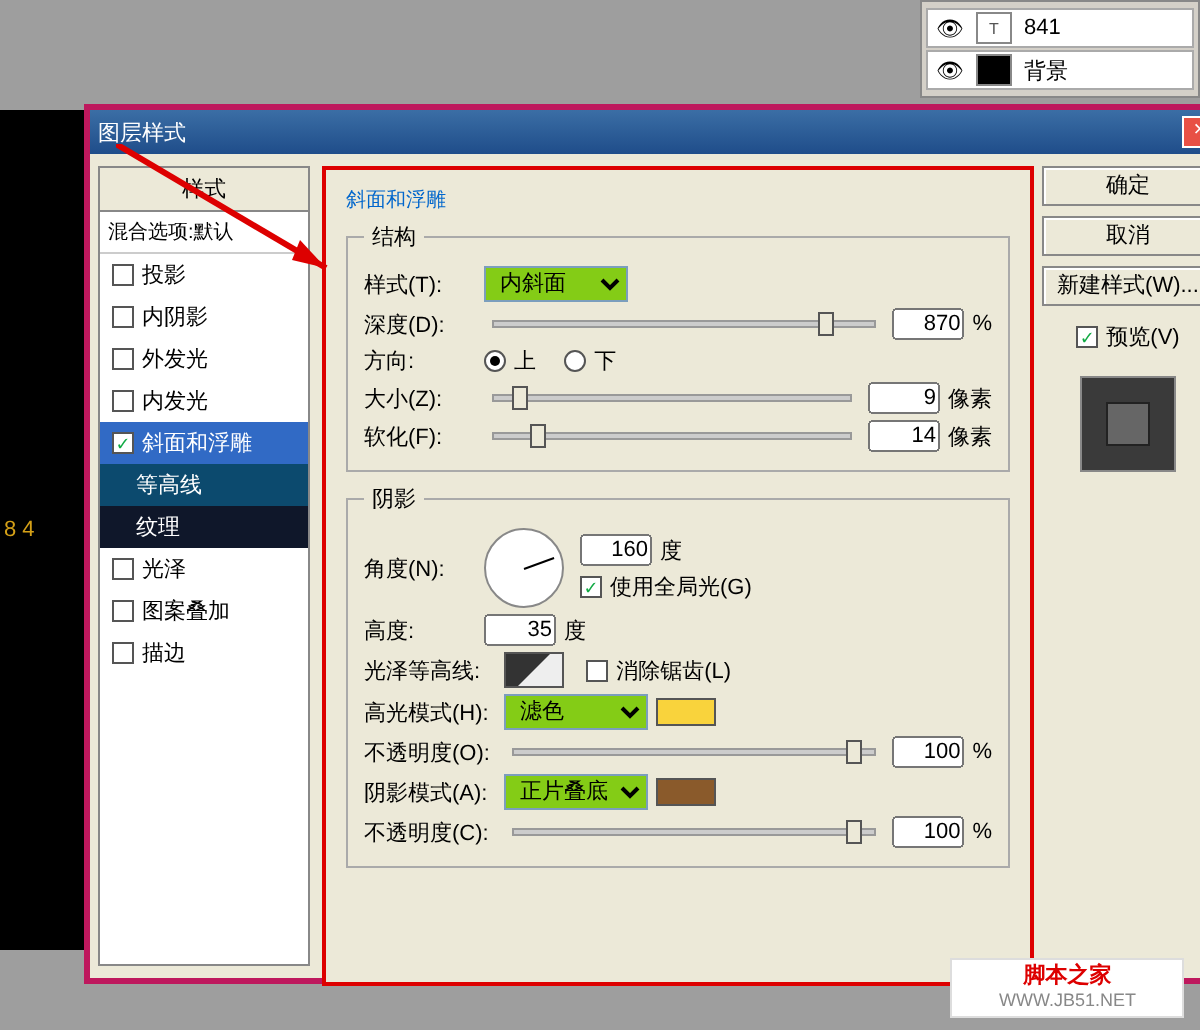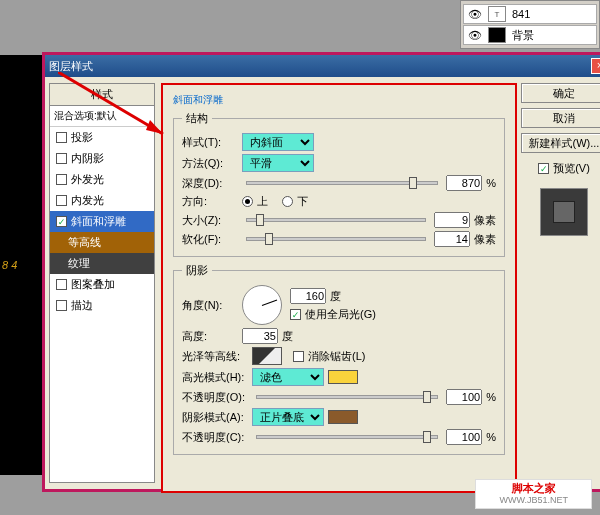--- a/index.html
+++ b/index.html
@@ -28,7 +28,7 @@
 legend{padding:0 4px}
 .row{display:flex;align-items:center;margin:3px 0;gap:4px}
 .row .lab{width:56px;text-align:left}
-select,input[type=text]{border:1px solid #7b9ebd;background:#5eead4;height:18px;padding:0 3px}
+select,input[type=text]{border:1px solid #7b9ebd;background:#84cc16;height:18px;padding:0 3px}
 select{width:72px}
 .num{width:36px;text-align:right}
 .slider{flex:1;height:4px;background:#ccc;position:relative;border:1px solid #999;margin:0 4px}

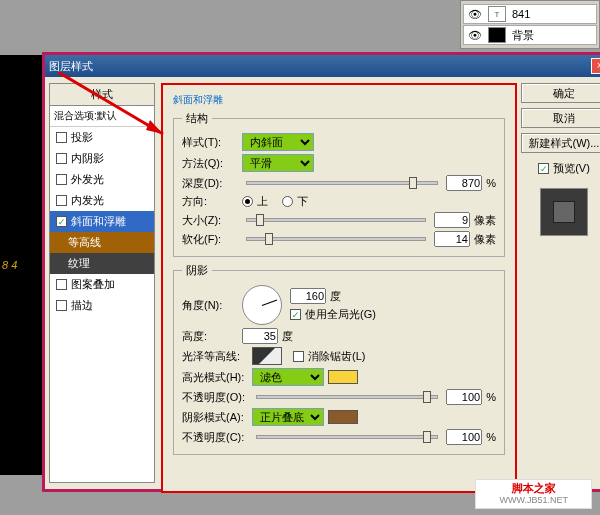--- a/index.html
+++ b/index.html
@@ -126,10 +126,6 @@
               <select><option>内斜面</option></select>
             </div>
           <div class="row">
-              <span class="lab">方法(Q):</span>
-              <select><option>平滑</option></select>
-            </div>
-          <div class="row">
               <span class="lab">深度(D):</span>
               <div class="slider">
                 <div class="knob" style="left:85%"></div>

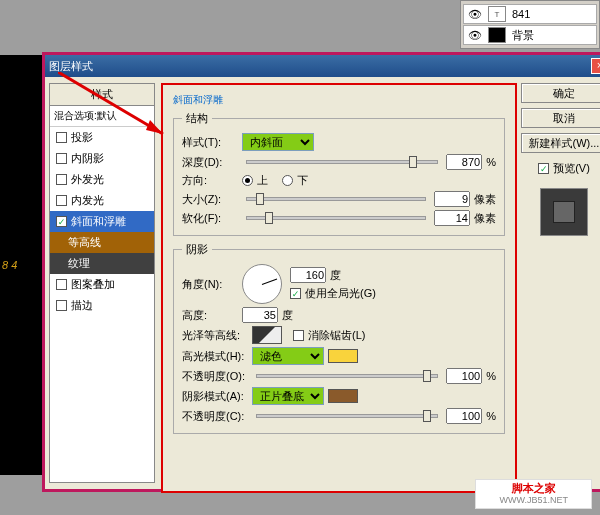--- a/index.html
+++ b/index.html
@@ -20,7 +20,7 @@
 .style-item .cb{width:11px;height:11px;border:1px solid #555;background:#fff;display:inline-flex;align-items:center;justify-content:center;font-size:9px;color:#1a4}
 .style-item.sel{background:#316ac5;color:#fff}
 .style-item.sub{padding-left:18px;background:#404040;color:#fff}
-.style-item.sub.active{background:#a16207}
+.style-item.sub.active{background:#0c4a6e}
 .mid-col{flex:1;margin:6px 2px;position:relative}
 .redbox{border:2px solid #d00;height:410px;padding:6px 10px;background:#ece9d8}
 .section-title{color:#06c;font-size:10px;margin:2px 0 4px}

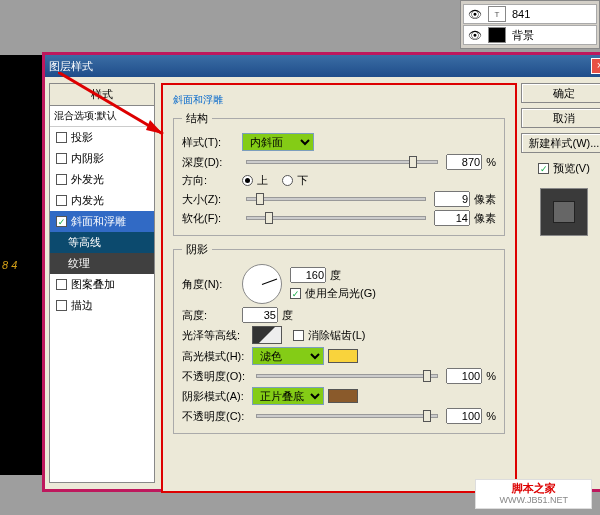--- a/index.html
+++ b/index.html
@@ -45,7 +45,7 @@
 .preview{width:48px;height:48px;background:#3a3a3a;border:1px solid #888;margin:4px auto;display:flex;align-items:center;justify-content:center}
 .preview .inner{width:22px;height:22px;background:#666;border:1px solid #222}
 .arrow{position:absolute;left:58px;top:72px;width:110px;height:70px;pointer-events:none;z-index:5}
-.canvas-bg{position:absolute;left:0;top:55px;width:60px;height:420px;background:#000;color:#d4a017;font-size:48px;font-family:serif;display:flex;align-items:center;padding-left:2px;font-style:italic;overflow:hidden}
+.canvas-bg{position:absolute;left:0;top:55px;width:60px;height:420px;background:#000;color:#d4a017;font-size:48px;font-family:serif;display:flex;align-items:center;padding-left:2px;overflow:hidden}
 .watermark{position:absolute;right:8px;bottom:6px;background:#fff;padding:2px 23px;border:1px solid #ddd;color:#d00;font-weight:bold;font-size:14px;text-align:center;line-height:1.2}
 .watermark .url{color:#888;font-size:9px;font-weight:normal}
 </style>

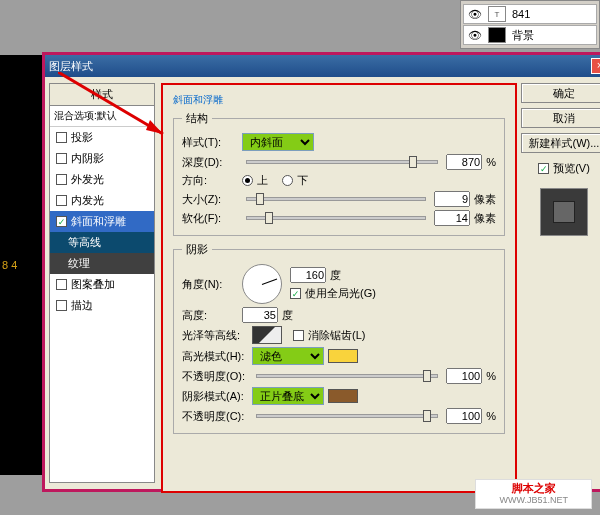--- a/index.html
+++ b/index.html
@@ -19,7 +19,7 @@
 .style-item{padding:3px 4px 3px 6px;display:flex;align-items:center;gap:4px}
 .style-item .cb{width:11px;height:11px;border:1px solid #555;background:#fff;display:inline-flex;align-items:center;justify-content:center;font-size:9px;color:#1a4}
 .style-item.sel{background:#316ac5;color:#fff}
-.style-item.sub{padding-left:18px;background:#404040;color:#fff}
+.style-item.sub{padding-left:18px;background:#0f172a;color:#fff}
 .style-item.sub.active{background:#0c4a6e}
 .mid-col{flex:1;margin:6px 2px;position:relative}
 .redbox{border:2px solid #d00;height:410px;padding:6px 10px;background:#ece9d8}

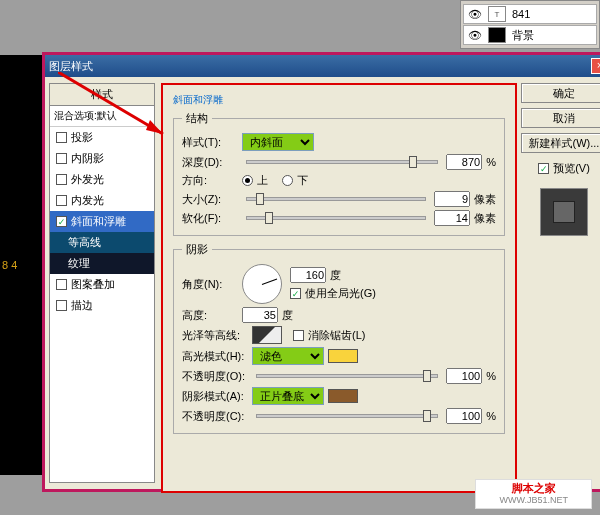--- a/index.html
+++ b/index.html
@@ -107,6 +107,10 @@
           </div>
           <div class="style-item">
             <span class="cb"></span>
+            <span>光泽</span>
+          </div>
+          <div class="style-item">
+            <span class="cb"></span>
             <span>图案叠加</span>
           </div>
           <div class="style-item">

